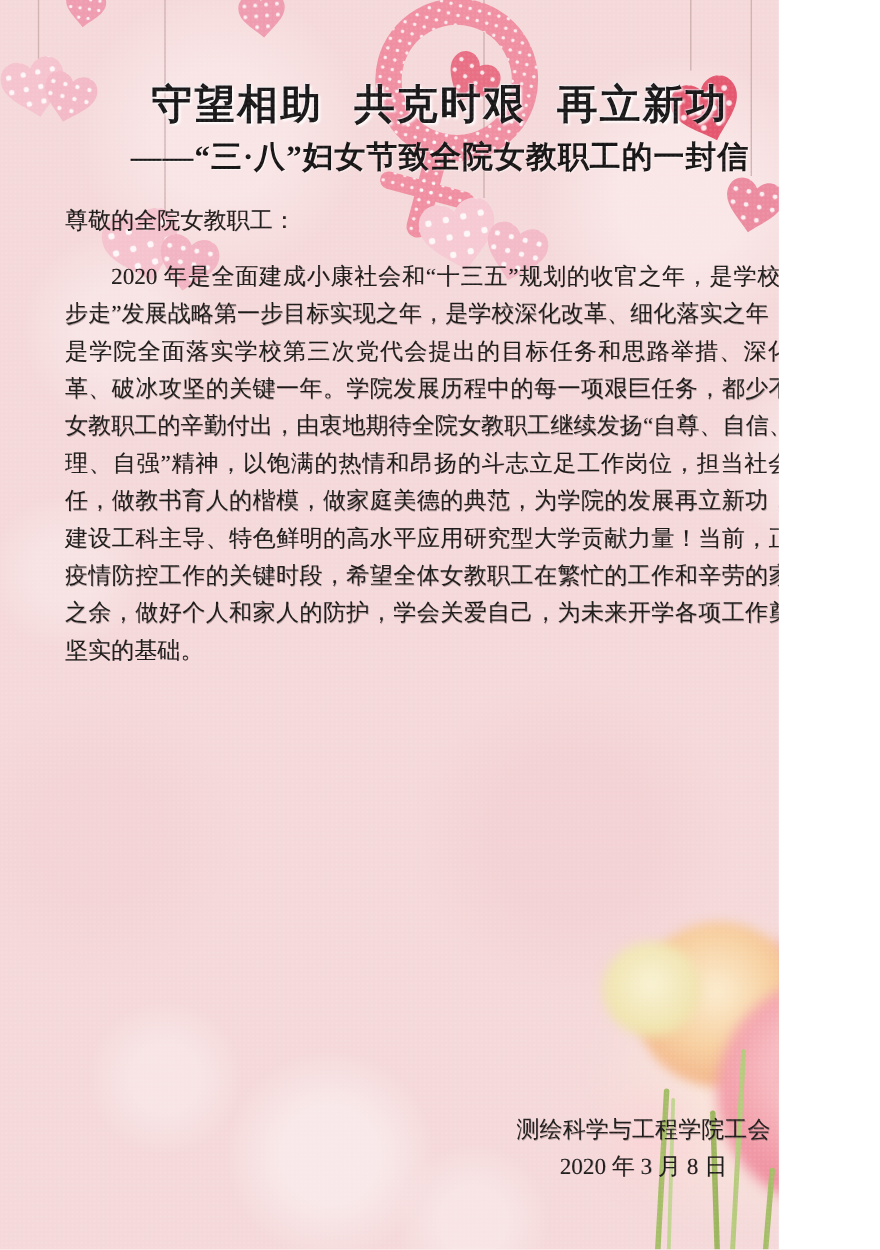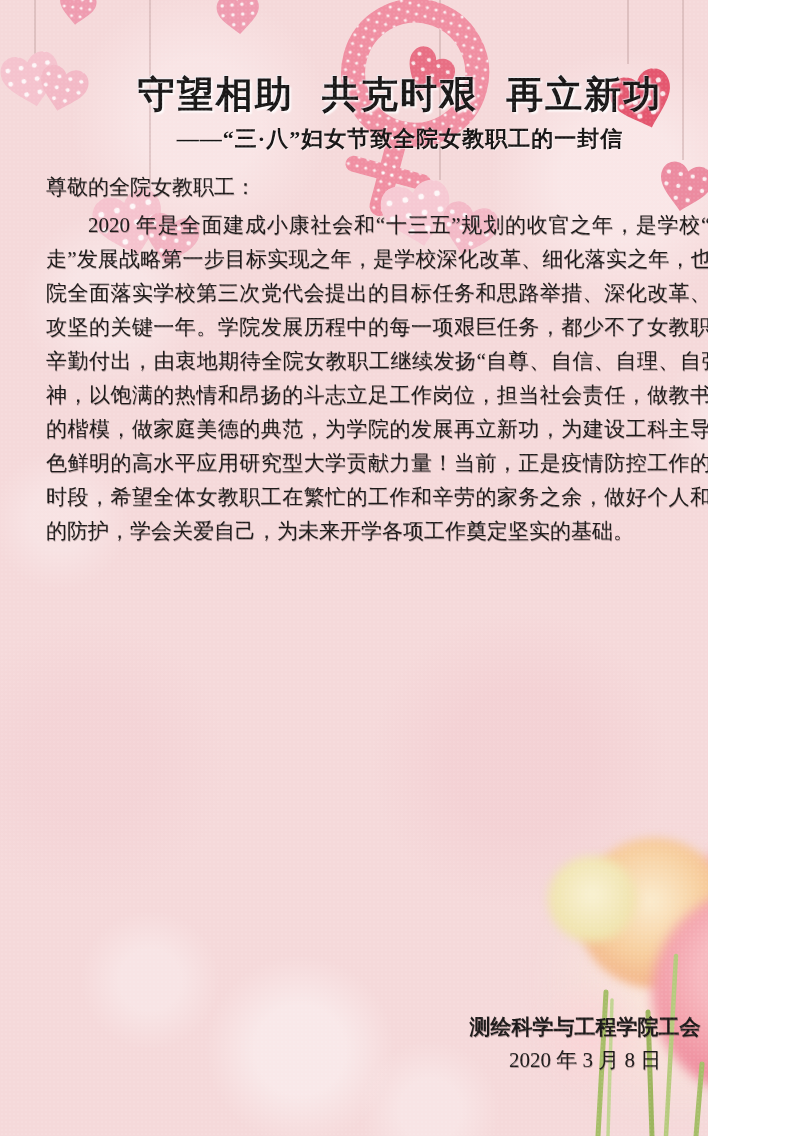--- a/index.html
+++ b/index.html
@@ -34,7 +34,7 @@
   }
   .subtitle{
     position:absolute;left:0;top:124px;width:800px;text-align:center;z-index:3;
-    font-weight:bold;font-size:22px;color:#161414;letter-spacing:1px;white-space:nowrap;
+    font-weight:bold;font-size:28px;color:#161414;letter-spacing:1px;white-space:nowrap;
     text-shadow:1px 1px 1px rgba(255,255,255,.6);
   }
   .letter{

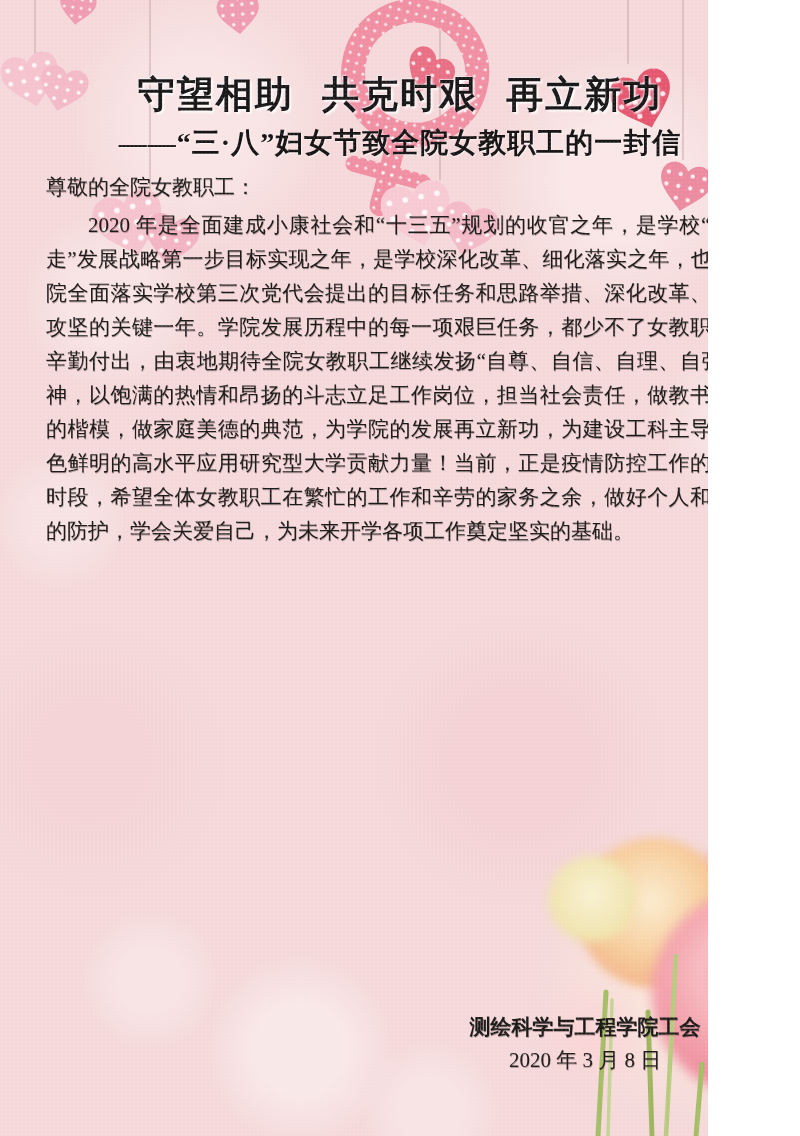--- a/index.html
+++ b/index.html
@@ -42,7 +42,7 @@
     font-size:21px;line-height:34px;color:#1d1a1a;text-align:justify;
     text-shadow:.5px .5px 0 rgba(60,40,40,.35);
   }
-  .letter p{margin:4px;text-indent:2em;}
+  .letter p{margin:17px;text-indent:2em;}
   .letter p.salutation{text-indent:0;}
   .sign-block{position:absolute;left:430px;top:1013px;width:310px;z-index:3;
     font-size:21px;color:#1d1a1a;text-align:center;

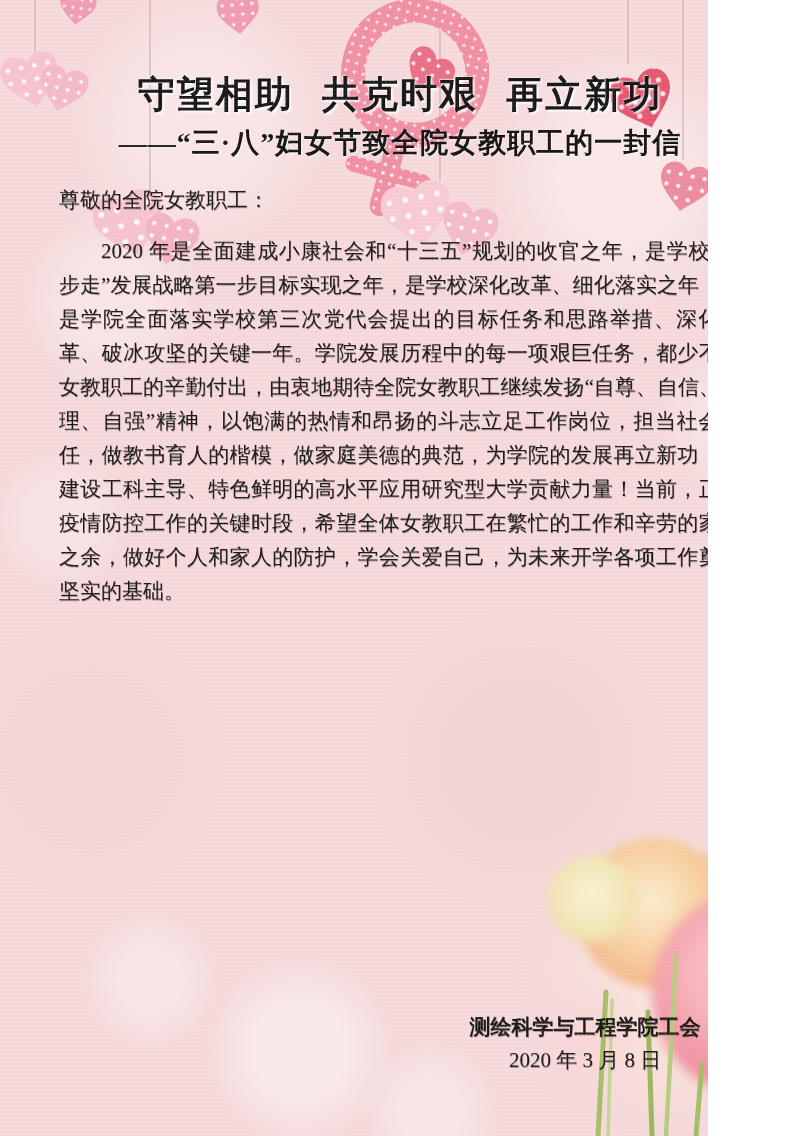--- a/index.html
+++ b/index.html
@@ -47,7 +47,7 @@
   .sign-block{position:absolute;left:430px;top:1013px;width:310px;z-index:3;
     font-size:21px;color:#1d1a1a;text-align:center;
     text-shadow:.5px .5px 0 rgba(60,40,40,.35);}
-  .sign-block .sig{font-weight:bold;}
+  .sign-block .sig{font-weight:normal;}
   .sign-block .date{margin-top:5px;font-family:Liberation Serif, serif;}
   
   .bouquet{position:absolute;left:540px;top:830px;width:260px;height:306px;z-index:1;}

